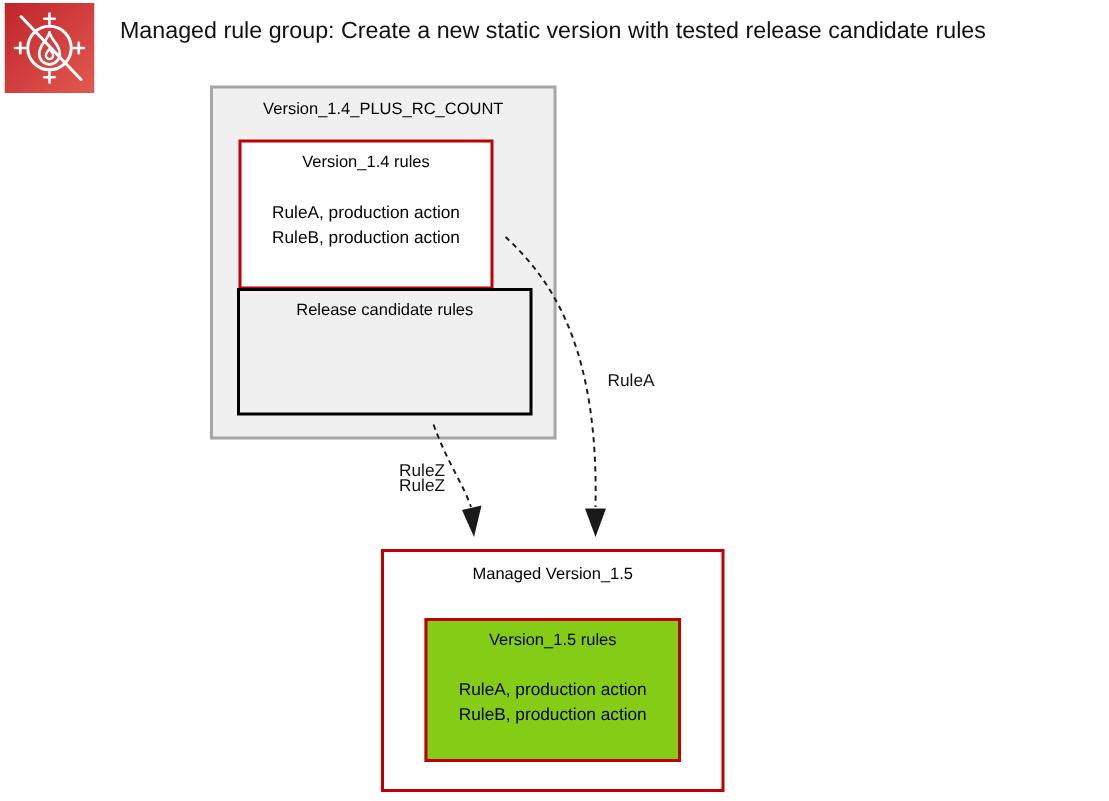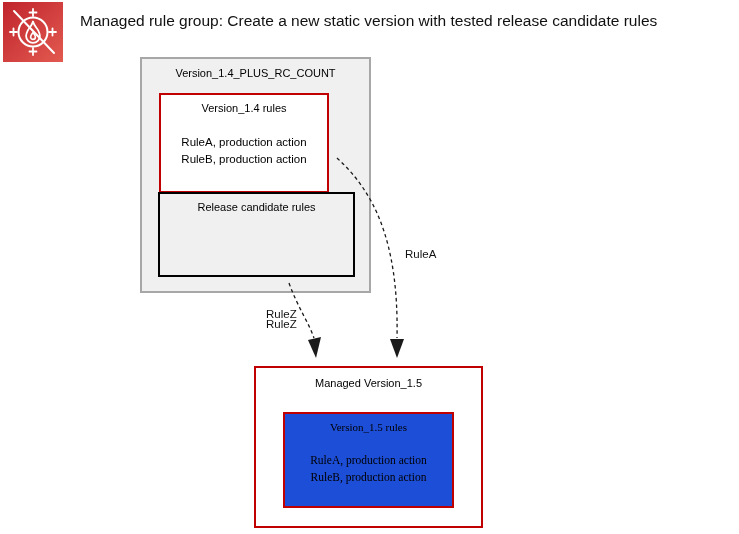--- a/index.html
+++ b/index.html
@@ -60,10 +60,9 @@
   }
   #version15-box{
     left:283px;top:412px;width:171px;height:96px;
-    background:#1d4ed8;
+    background:#84cc16;
     border:2px solid var(--accent-red);
     padding-top:6px;
-    font-family:Liberation Serif, serif;
   }
   
   .arrow-label{font-size:11.5px;line-height:16px;color:#111;white-space:nowrap;}

